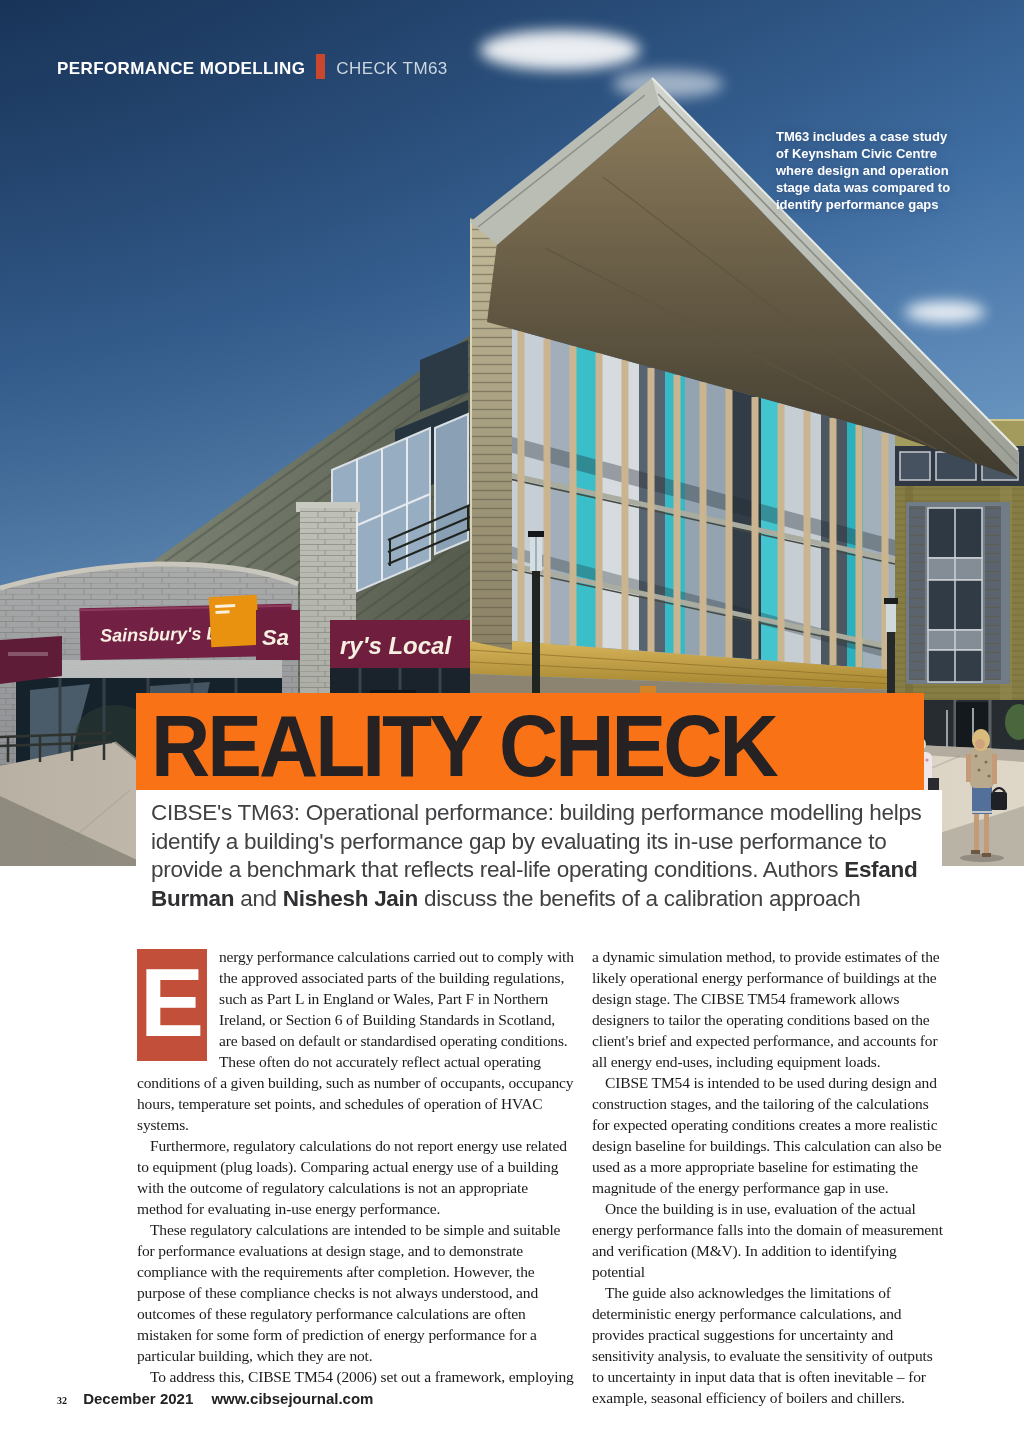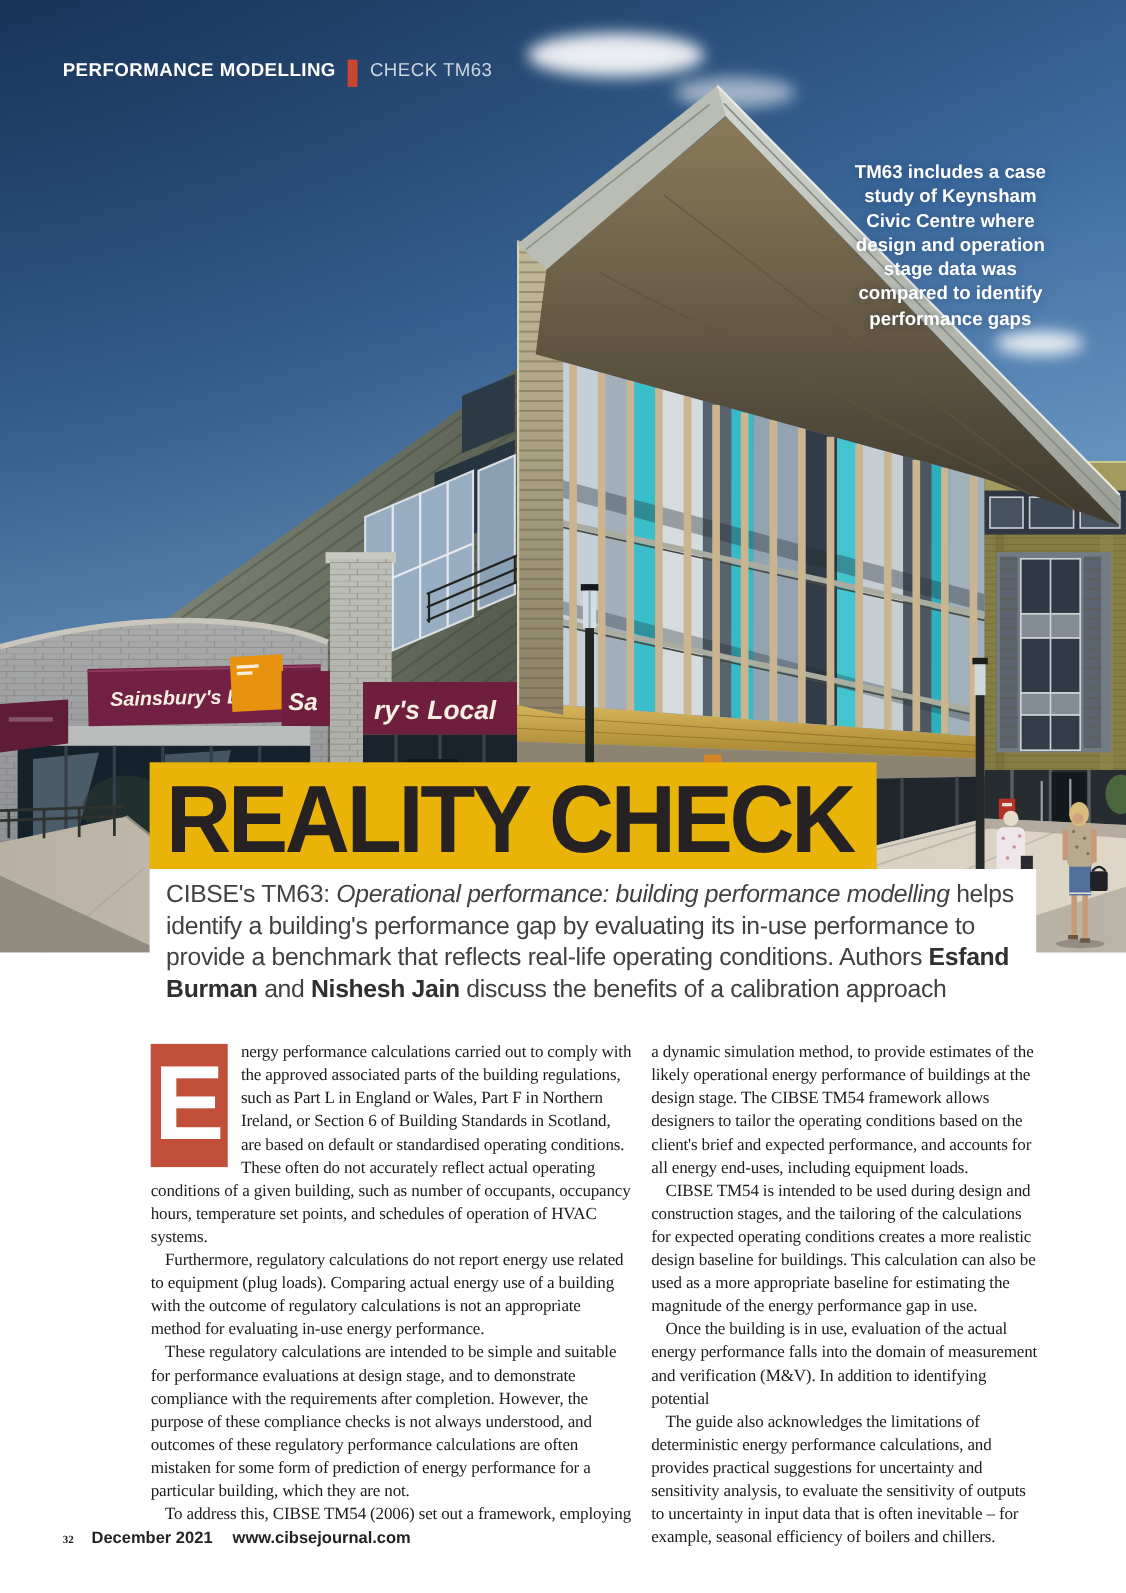--- a/index.html
+++ b/index.html
@@ -8,7 +8,7 @@
   .photo{position:absolute;left:0;top:0;width:1024px;height:866px;}
   .photo svg{display:block;}
 
-  .kicker{position:absolute;left:57px;top:54px;display:flex;align-items:flex-start;}
+  .kicker{position:absolute;left:57px;top:54px;display:flex;align-items:flex-end;}
   .kicker .cat{font-size:17px;font-weight:700;color:#ffffff;letter-spacing:.4px;}
   .kicker .bar{display:inline-block;width:9px;height:25px;background:#c8472e;margin:0 11px;}
   .kicker .topic{font-size:17px;font-weight:400;color:#ccd6df;letter-spacing:.4px;}

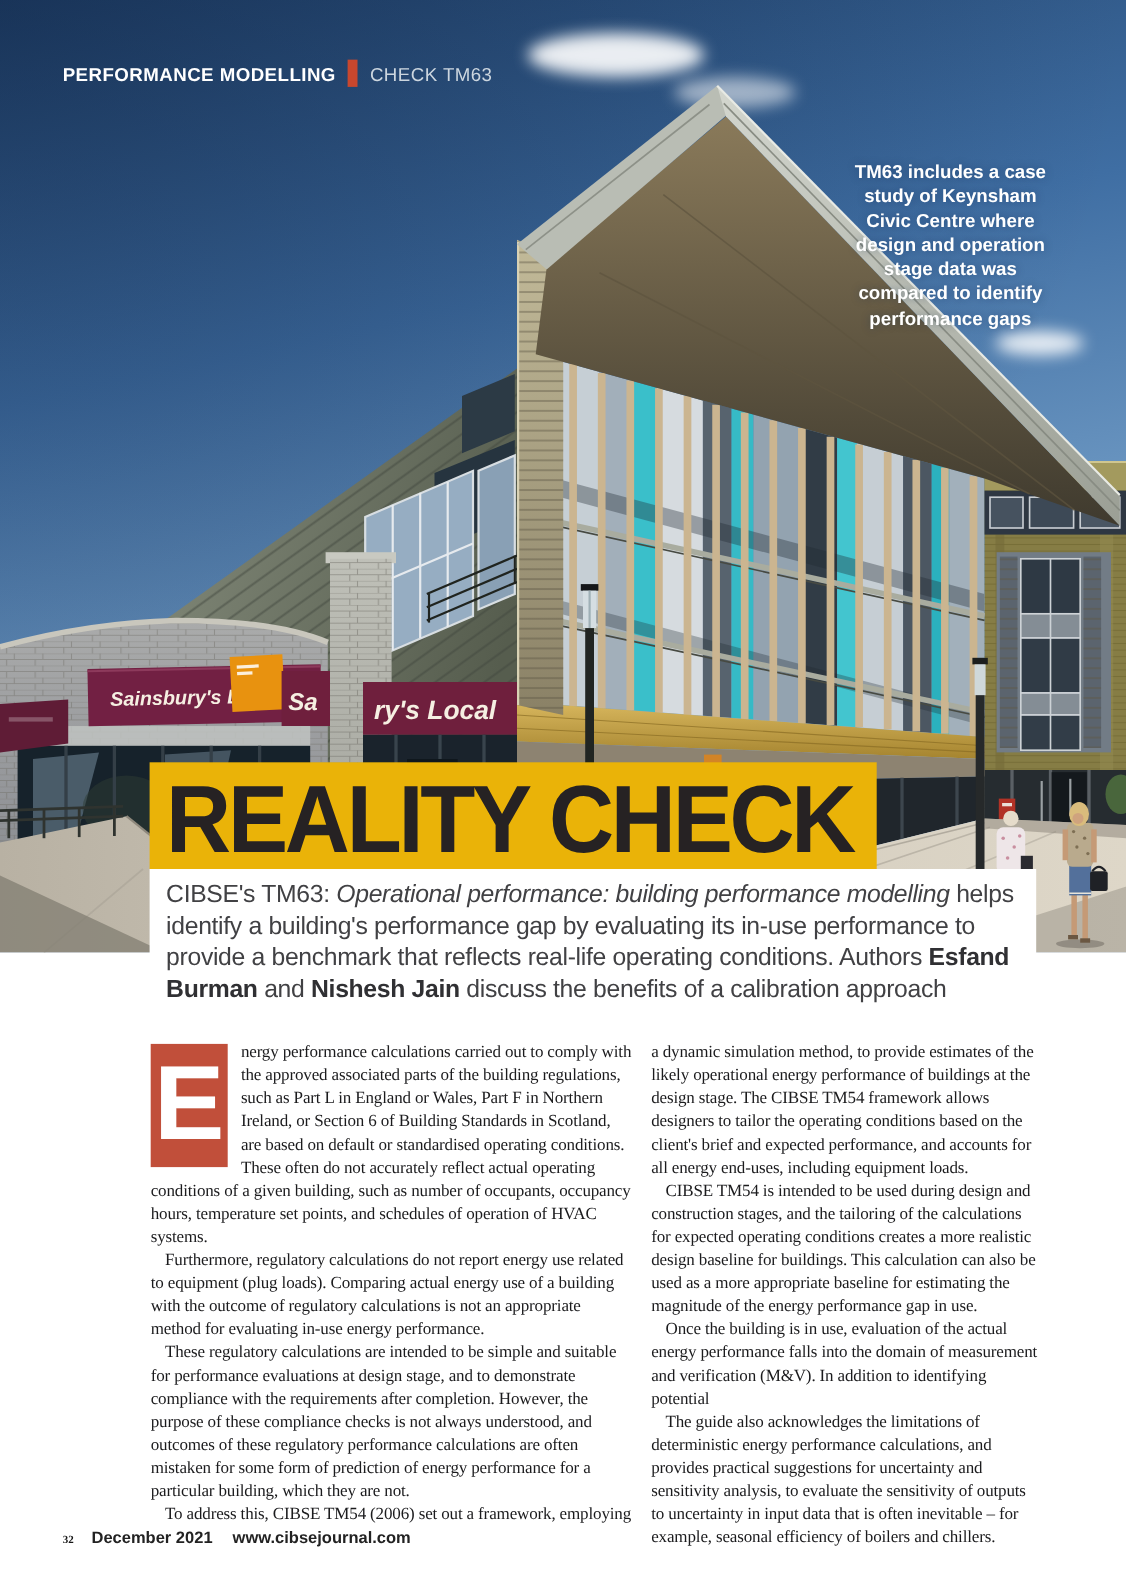--- a/index.html
+++ b/index.html
@@ -13,8 +13,8 @@
   .kicker .bar{display:inline-block;width:9px;height:25px;background:#c8472e;margin:0 11px;}
   .kicker .topic{font-size:17px;font-weight:400;color:#ccd6df;letter-spacing:.4px;}
 
-  .caption{position:absolute;right:72px;top:146px;width:176px;text-align:center;
-           font-size:17px;font-weight:700;color:#ffffff;line-height:1.3;
+  .caption{position:absolute;right:72px;top:129px;width:176px;text-align:left;
+           font-size:13px;font-weight:700;color:#ffffff;line-height:1.3;
            text-shadow:0 0 8px rgba(10,40,80,.35);}
 
   .title-box{position:absolute;left:136px;top:693px;width:661px;height:97px;background:#eab308;}

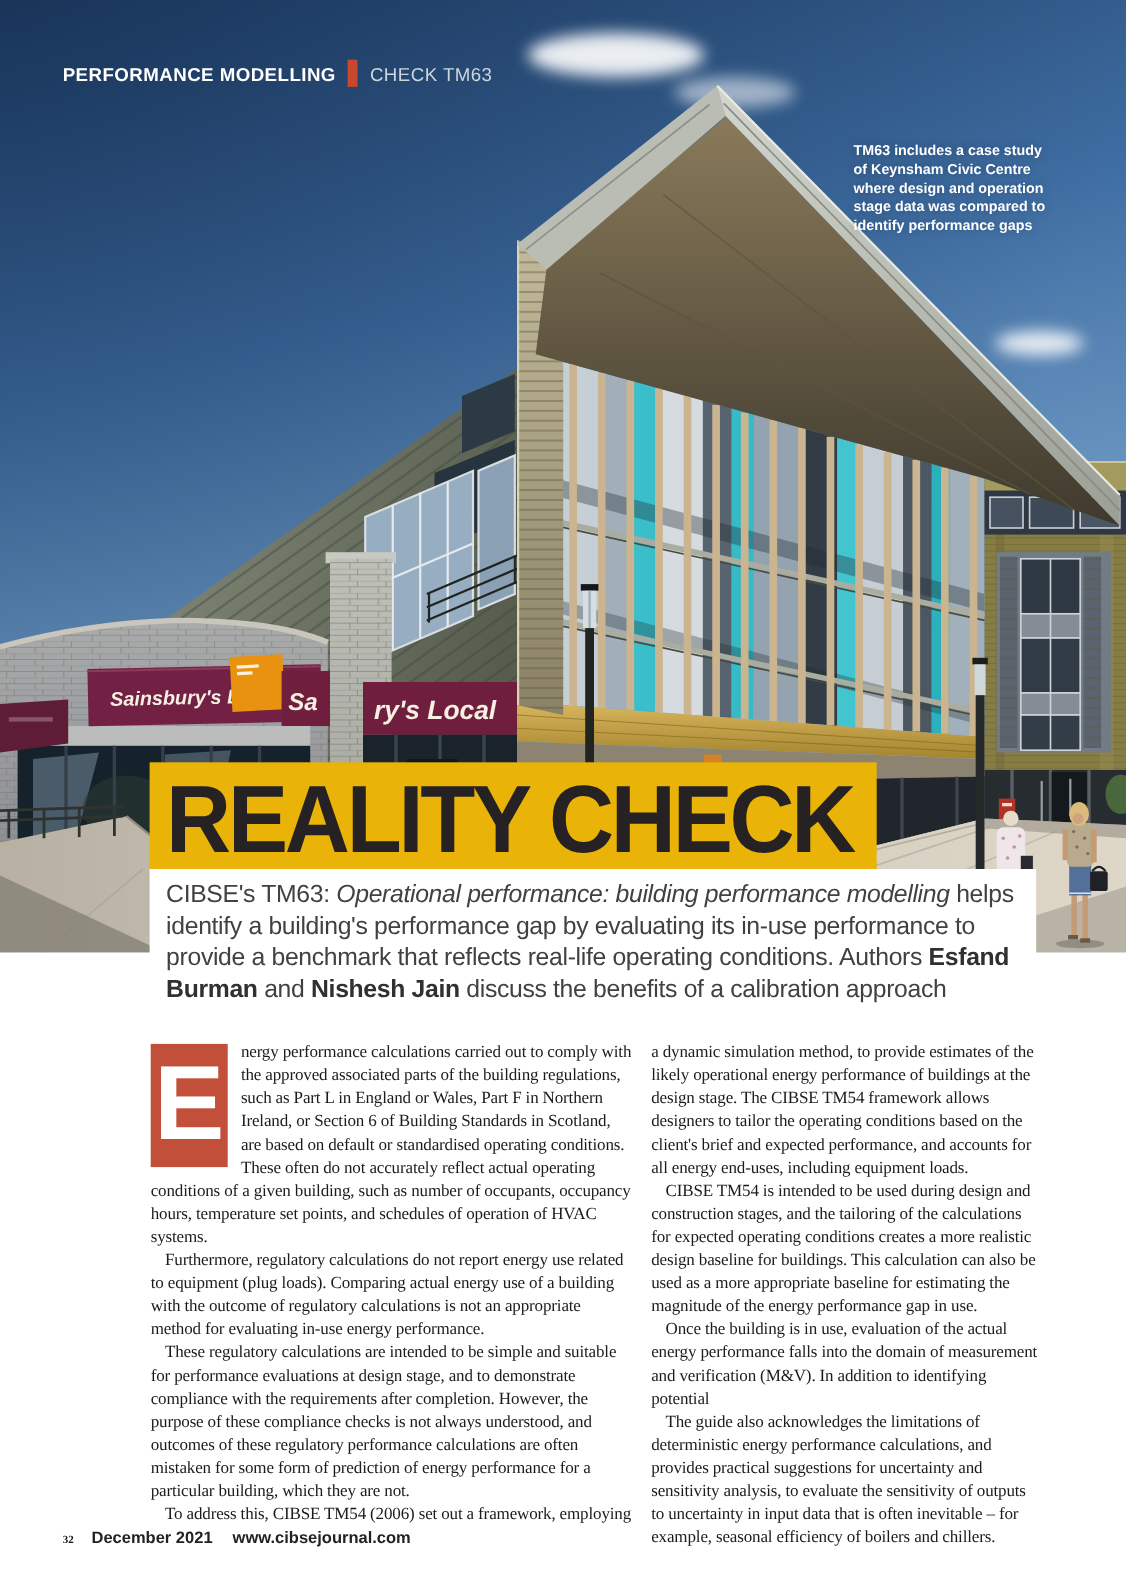--- a/index.html
+++ b/index.html
@@ -17,7 +17,7 @@
            font-size:13px;font-weight:700;color:#ffffff;line-height:1.3;
            text-shadow:0 0 8px rgba(10,40,80,.35);}
 
-  .title-box{position:absolute;left:136px;top:693px;width:661px;height:97px;background:#eab308;}
+  .title-box{position:absolute;left:136px;top:693px;width:788px;height:97px;background:#f97316;}
   .headline{font-size:82px;font-weight:700;letter-spacing:-3px;color:#262223;
             line-height:.98;padding:10px 0 0 15px;white-space:nowrap;
             transform:scaleY(1.06);transform-origin:top left;}

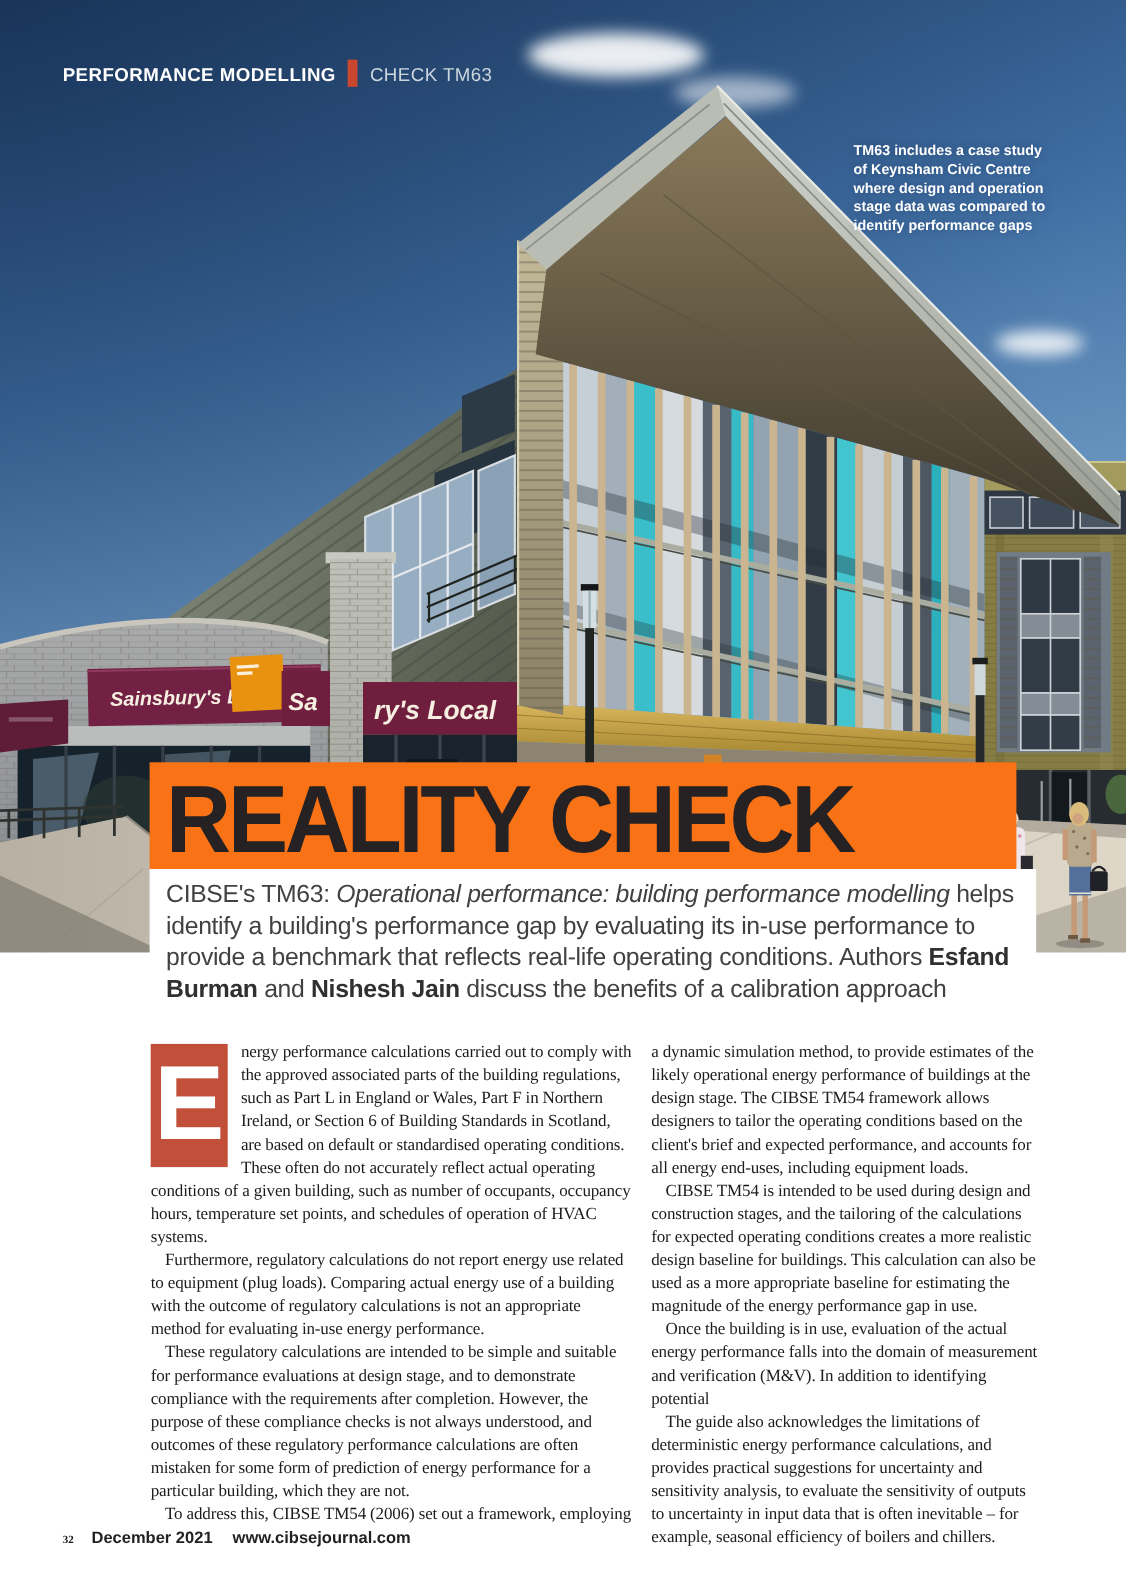--- a/index.html
+++ b/index.html
@@ -24,7 +24,7 @@
   .stand-box{position:absolute;left:136px;top:790px;width:806px;min-height:146px;background:#ffffff;
              box-sizing:border-box;padding:9px 16px 14px 15px;}
   .standfirst{font-size:22.5px;line-height:1.27;color:#414144;letter-spacing:-.3px;}
-  .standfirst .it{font-style:italic;text-align:center;}
+  .standfirst .it{text-align:center;}
   .standfirst .bd{font-weight:700;color:#303033;}
 
   .col{position:absolute;font-family:"Liberation Serif",serif;font-size:15.5px;

